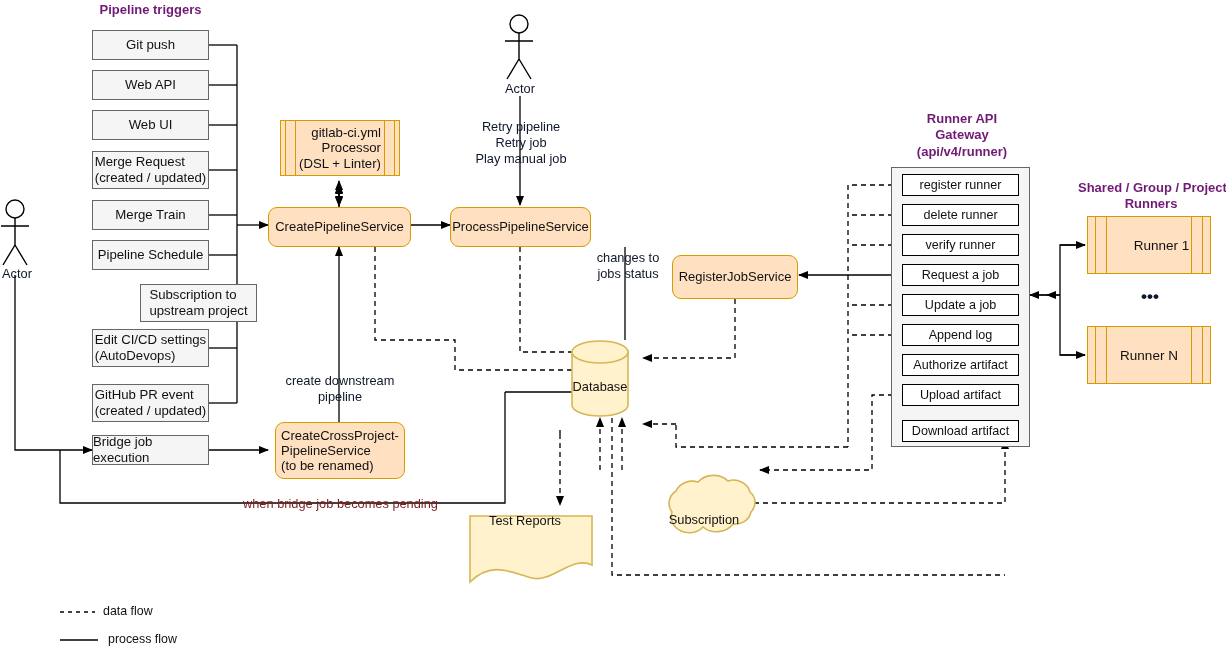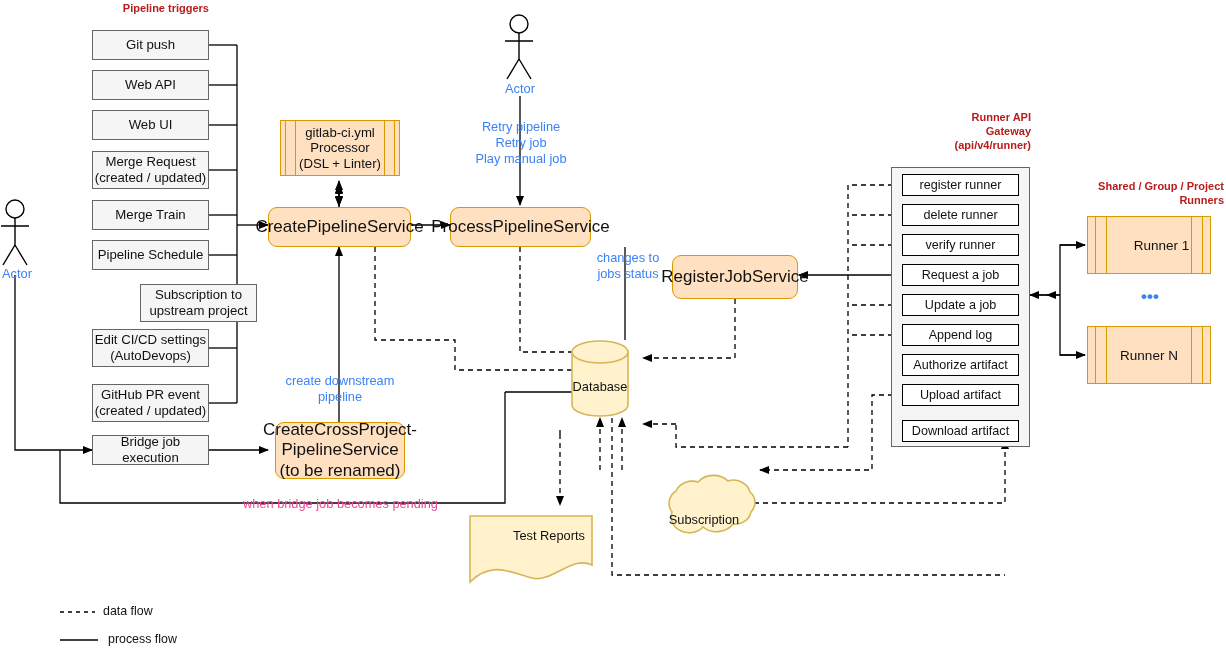--- a/index.html
+++ b/index.html
@@ -33,7 +33,7 @@
   .gateway{position:absolute;background:#f5f5f5;border:1.5px solid #666666;box-sizing:border-box;}
   .api-item{position:absolute;background:#ffffff;border:1.3px solid #000000;box-sizing:border-box;
             display:flex;align-items:center;justify-content:center;font-size:12.6px;color:#111;}
-  .hdr{position:absolute;font-weight:bold;font-size:11px;text-align:right;line-height:1.25;color:#b91c1c;}
+  .hdr{position:absolute;font-weight:bold;font-size:13px;text-align:center;line-height:1.25;color:#701a75;}
   .lbl{position:absolute;font-size:12.8px;text-align:center;line-height:1.24;color:#3b82f6;white-space:pre;}
   .lbl-l{position:absolute;font-size:12.8px;text-align:left;line-height:1.24;color:#ec4899;}
   .dbtext{position:absolute;font-size:12.8px;color:#111;text-align:center;}

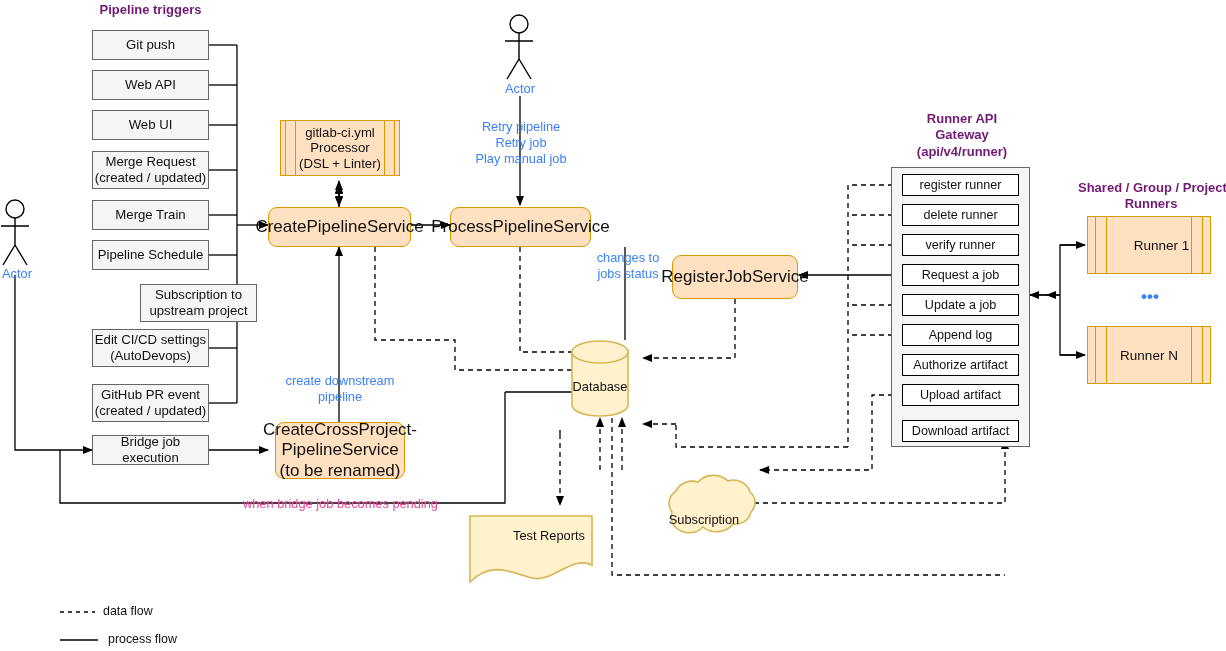--- a/index.html
+++ b/index.html
@@ -8,7 +8,7 @@
   #canvas{position:absolute;left:0;top:0;width:1226px;height:651px;}
   svg.layer{position:absolute;left:0;top:0;width:1226px;height:651px;pointer-events:none;}
   .node{position:absolute;box-sizing:border-box;display:flex;align-items:center;
-        justify-content:center;text-align:center;line-height:1.18;}
+        justify-content:center;line-height:1.18;}
   
   .trigger{background:#f5f5f5;border:1.3px solid #666666;font-size:13.2px;color:#111;}
   

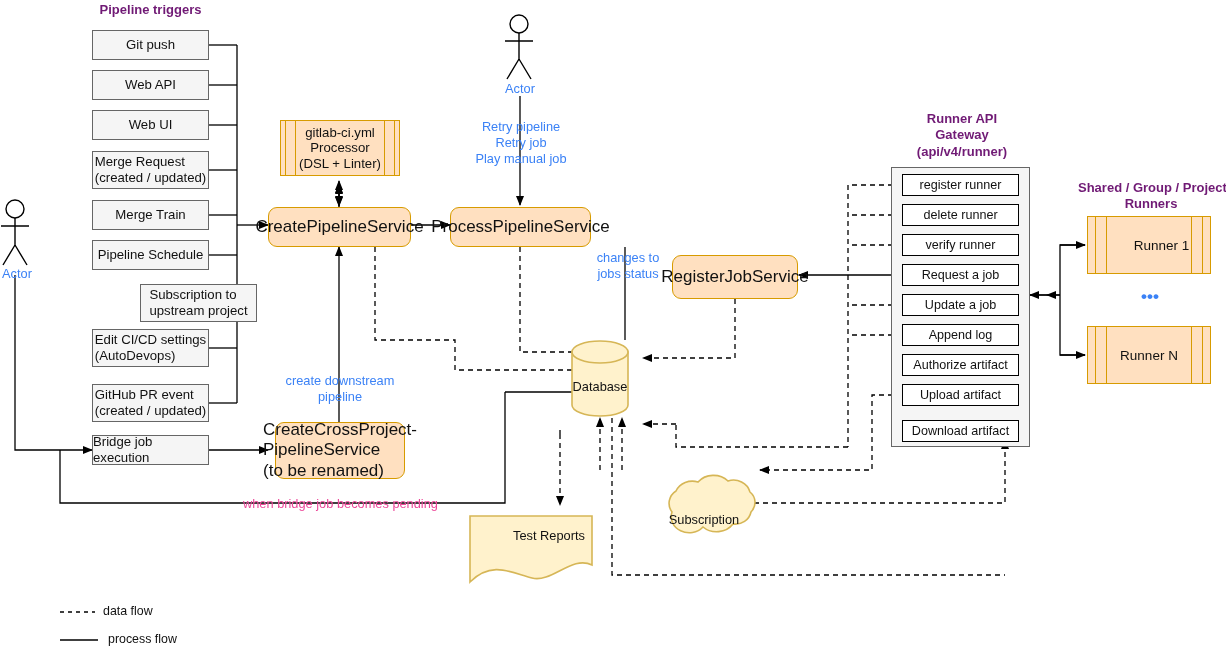--- a/index.html
+++ b/index.html
@@ -34,7 +34,7 @@
   .api-item{position:absolute;background:#ffffff;border:1.3px solid #000000;box-sizing:border-box;
             display:flex;align-items:center;justify-content:center;font-size:12.6px;color:#111;}
   .hdr{position:absolute;font-weight:bold;font-size:13px;text-align:center;line-height:1.25;color:#701a75;}
-  .lbl{position:absolute;font-size:12.8px;text-align:center;line-height:1.24;color:#3b82f6;white-space:pre;}
+  .lbl{position:absolute;font-size:12.8px;text-align:center;line-height:1.24;color:#0f172a;white-space:pre;}
   .lbl-l{position:absolute;font-size:12.8px;text-align:left;line-height:1.24;color:#ec4899;}
   .dbtext{position:absolute;font-size:12.8px;color:#111;text-align:center;}
   .legend-t{position:absolute;font-size:12.4px;color:#111;}

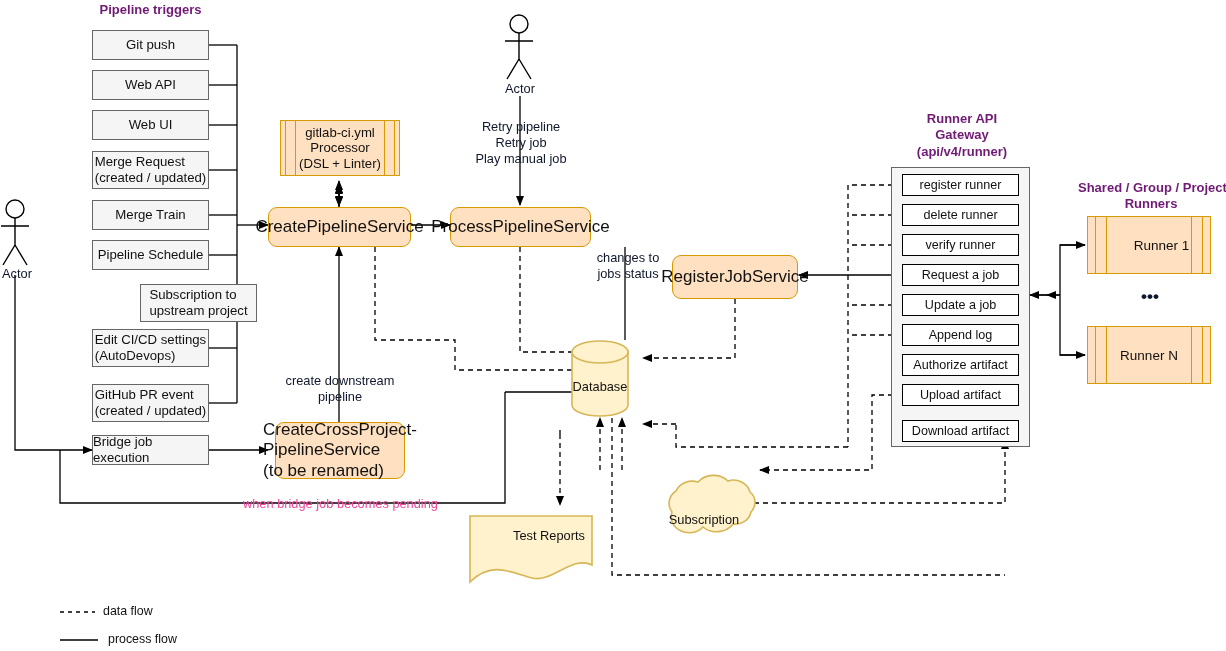--- a/index.html
+++ b/index.html
@@ -17,7 +17,7 @@
   
   .component{background:#ffe0c0;border:1.6px solid #d79b00;font-size:13.2px;color:#111;
              position:absolute;box-sizing:border-box;display:flex;align-items:center;
-             justify-content:center;text-align:center;line-height:1.18;}
+             justify-content:center;text-align:right;line-height:1.18;}
   .component:before,.component:after{content:"";position:absolute;top:-1px;bottom:-1px;
              width:9px;border-left:1.6px solid #d79b00;border-right:1.6px solid #d79b00;}
   .component:before{left:4px;}

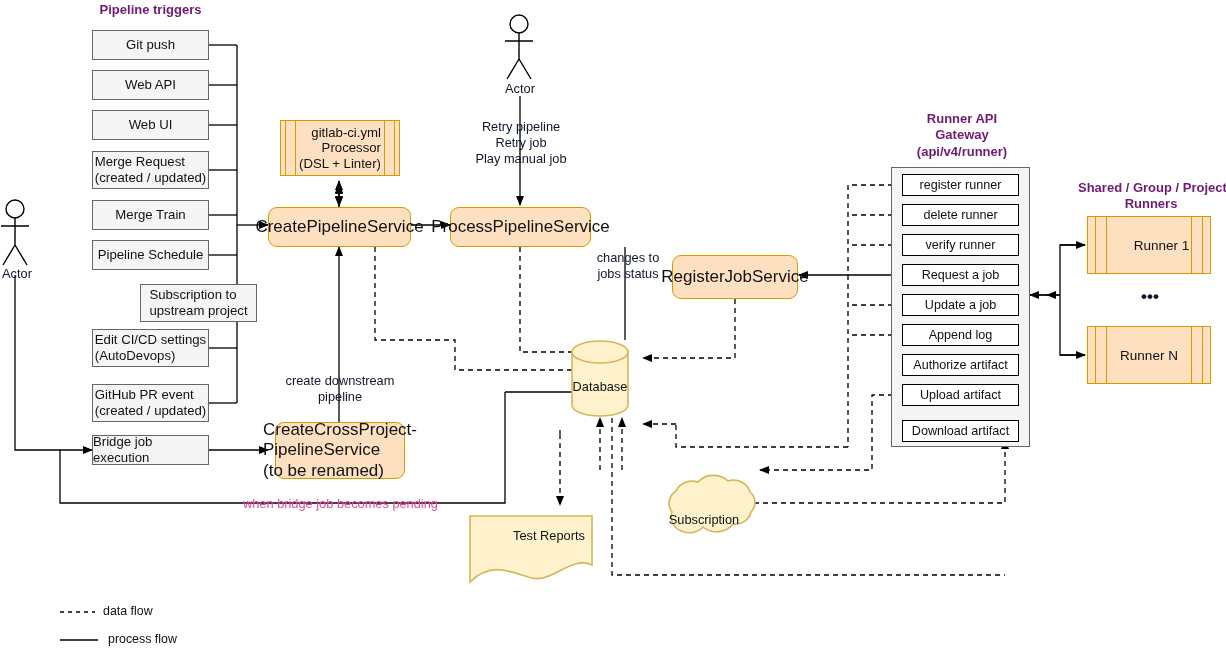--- a/index.html
+++ b/index.html
@@ -13,7 +13,7 @@
   .trigger{background:#f5f5f5;border:1.3px solid #666666;font-size:13.2px;color:#111;}
   
   .service{background:#ffe0c0;border:1.6px solid #d79b00;border-radius:9px;
-           font-size:17px;color:#111;}
+           font-size:13px;color:#111;}
   
   .component{background:#ffe0c0;border:1.6px solid #d79b00;font-size:13.2px;color:#111;
              position:absolute;box-sizing:border-box;display:flex;align-items:center;

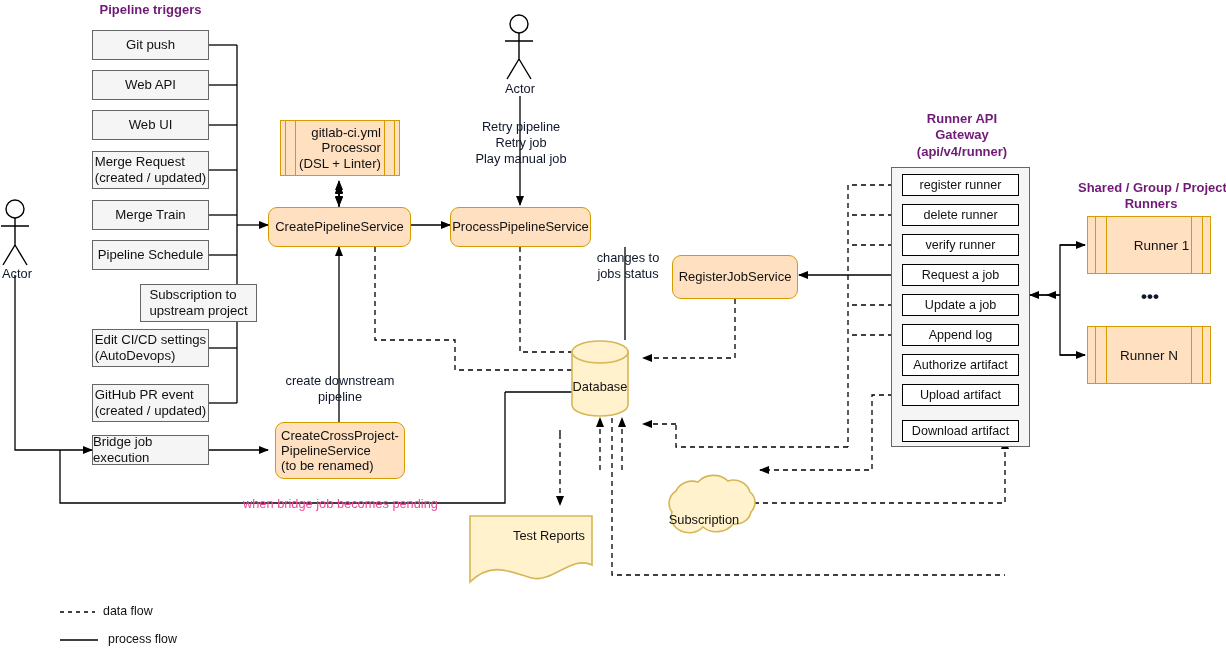--- a/index.html
+++ b/index.html
@@ -35,7 +35,7 @@
             display:flex;align-items:center;justify-content:center;font-size:12.6px;color:#111;}
   .hdr{position:absolute;font-weight:bold;font-size:13px;text-align:center;line-height:1.25;color:#701a75;}
   .lbl{position:absolute;font-size:12.8px;text-align:center;line-height:1.24;color:#0f172a;white-space:pre;}
-  .lbl-l{position:absolute;font-size:12.8px;text-align:left;line-height:1.24;color:#ec4899;}
+  .lbl-l{position:absolute;font-size:12.8px;text-align:left;line-height:1.24;color:#7f1d1d;}
   .dbtext{position:absolute;font-size:12.8px;color:#111;text-align:center;}
   .legend-t{position:absolute;font-size:12.4px;color:#111;}
 </style>

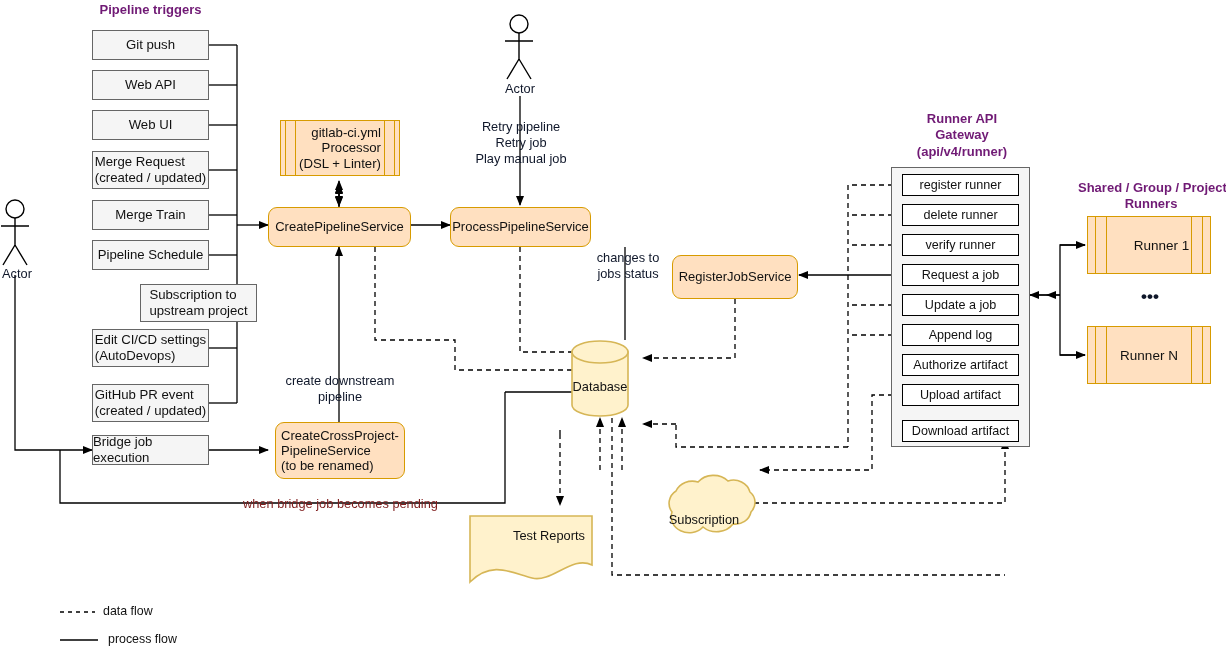--- a/index.html
+++ b/index.html
@@ -213,7 +213,7 @@
   <div class="lbl-l" style="left:243px;top:496px;width:200px;">when bridge job becomes pending</div>
 
   <div class="dbtext" style="left:570px;top:379px;width:60px;">Database</div>
-  <div class="dbtext" style="left:470px;top:528px;width:110px;padding-left:24px;">Test Reports</div>
+  <div class="dbtext" style="left:470px;top:513px;width:110px;">Test Reports</div>
   <div class="dbtext" style="left:650px;top:512px;width:108px;">Subscription</div>
 
   <div class="hdr" style="left:893px;top:111px;width:138px;white-space:pre;">Runner API

